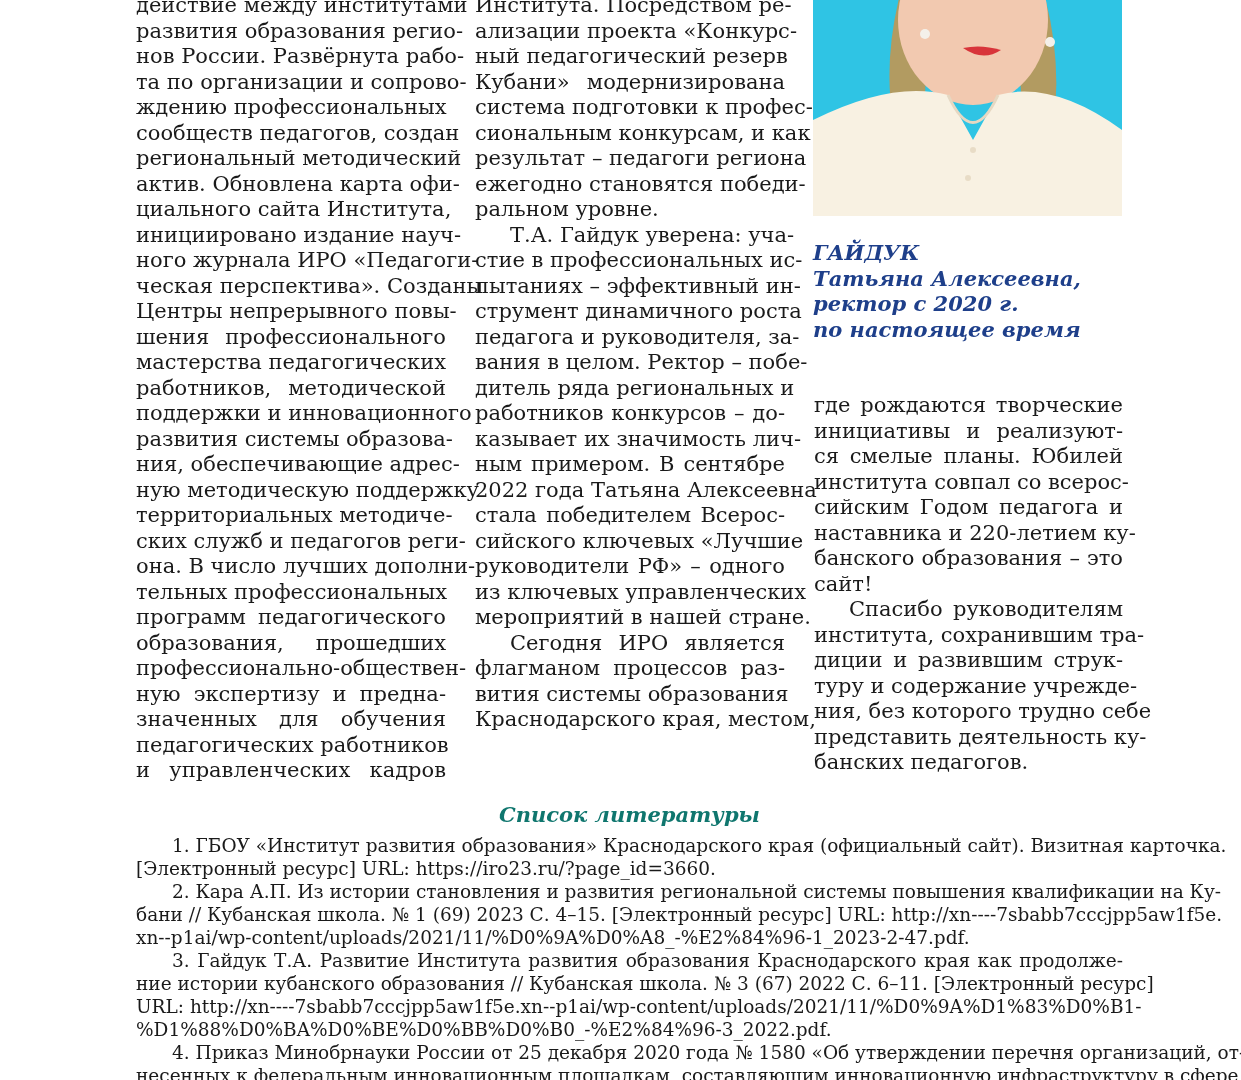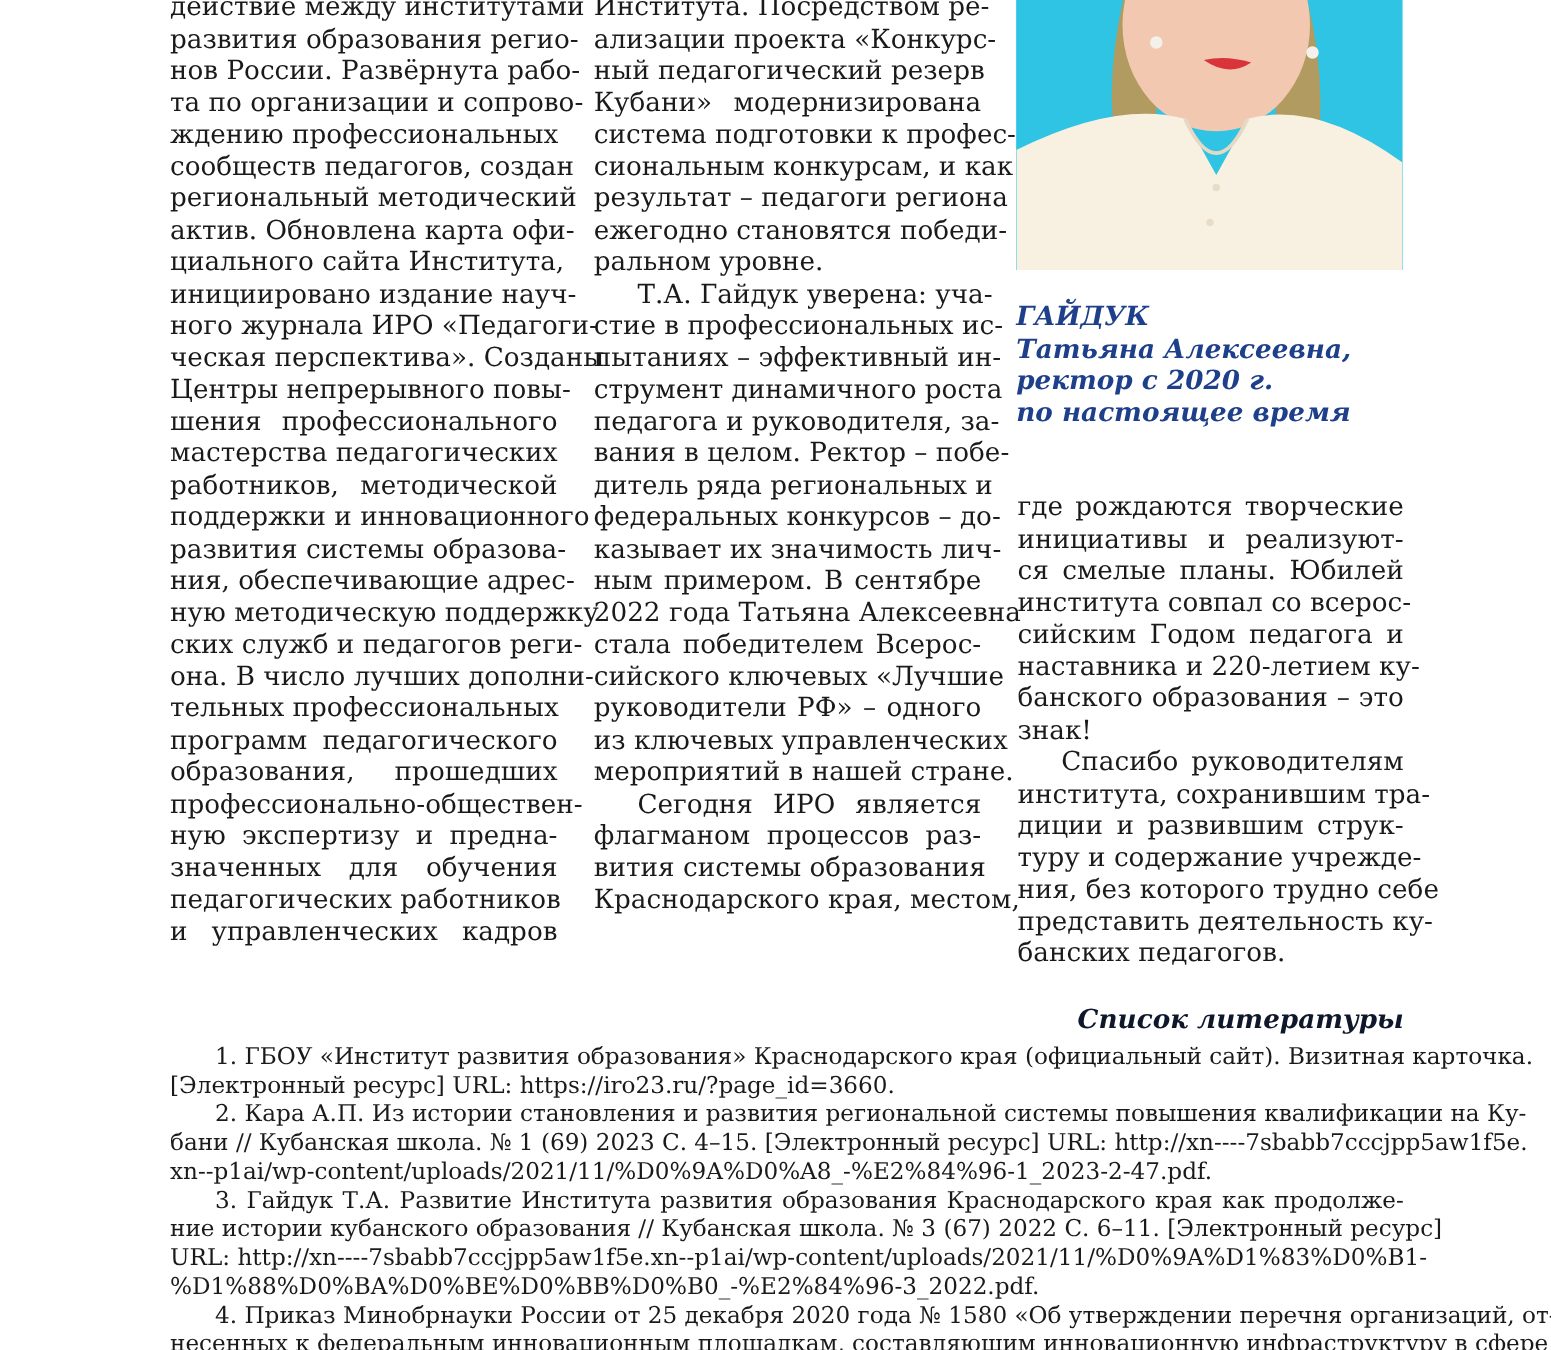--- a/index.html
+++ b/index.html
@@ -77,7 +77,7 @@
   <span class="ln">педагога и руководителя, за-</span>
   <span class="ln">вания в целом. Ректор – побе-</span>
   <span class="ln">дитель ряда региональных и</span>
-  <span class="ln">федеральных конкурсов – до-</span>
+  <span class="ln">работников конкурсов – до-</span>
   <span class="ln">казывает их значимость лич-</span>
   <span class="ln">ным примером. В сентябре</span>
   <span class="ln">2022 года Татьяна Алексеевна</span>

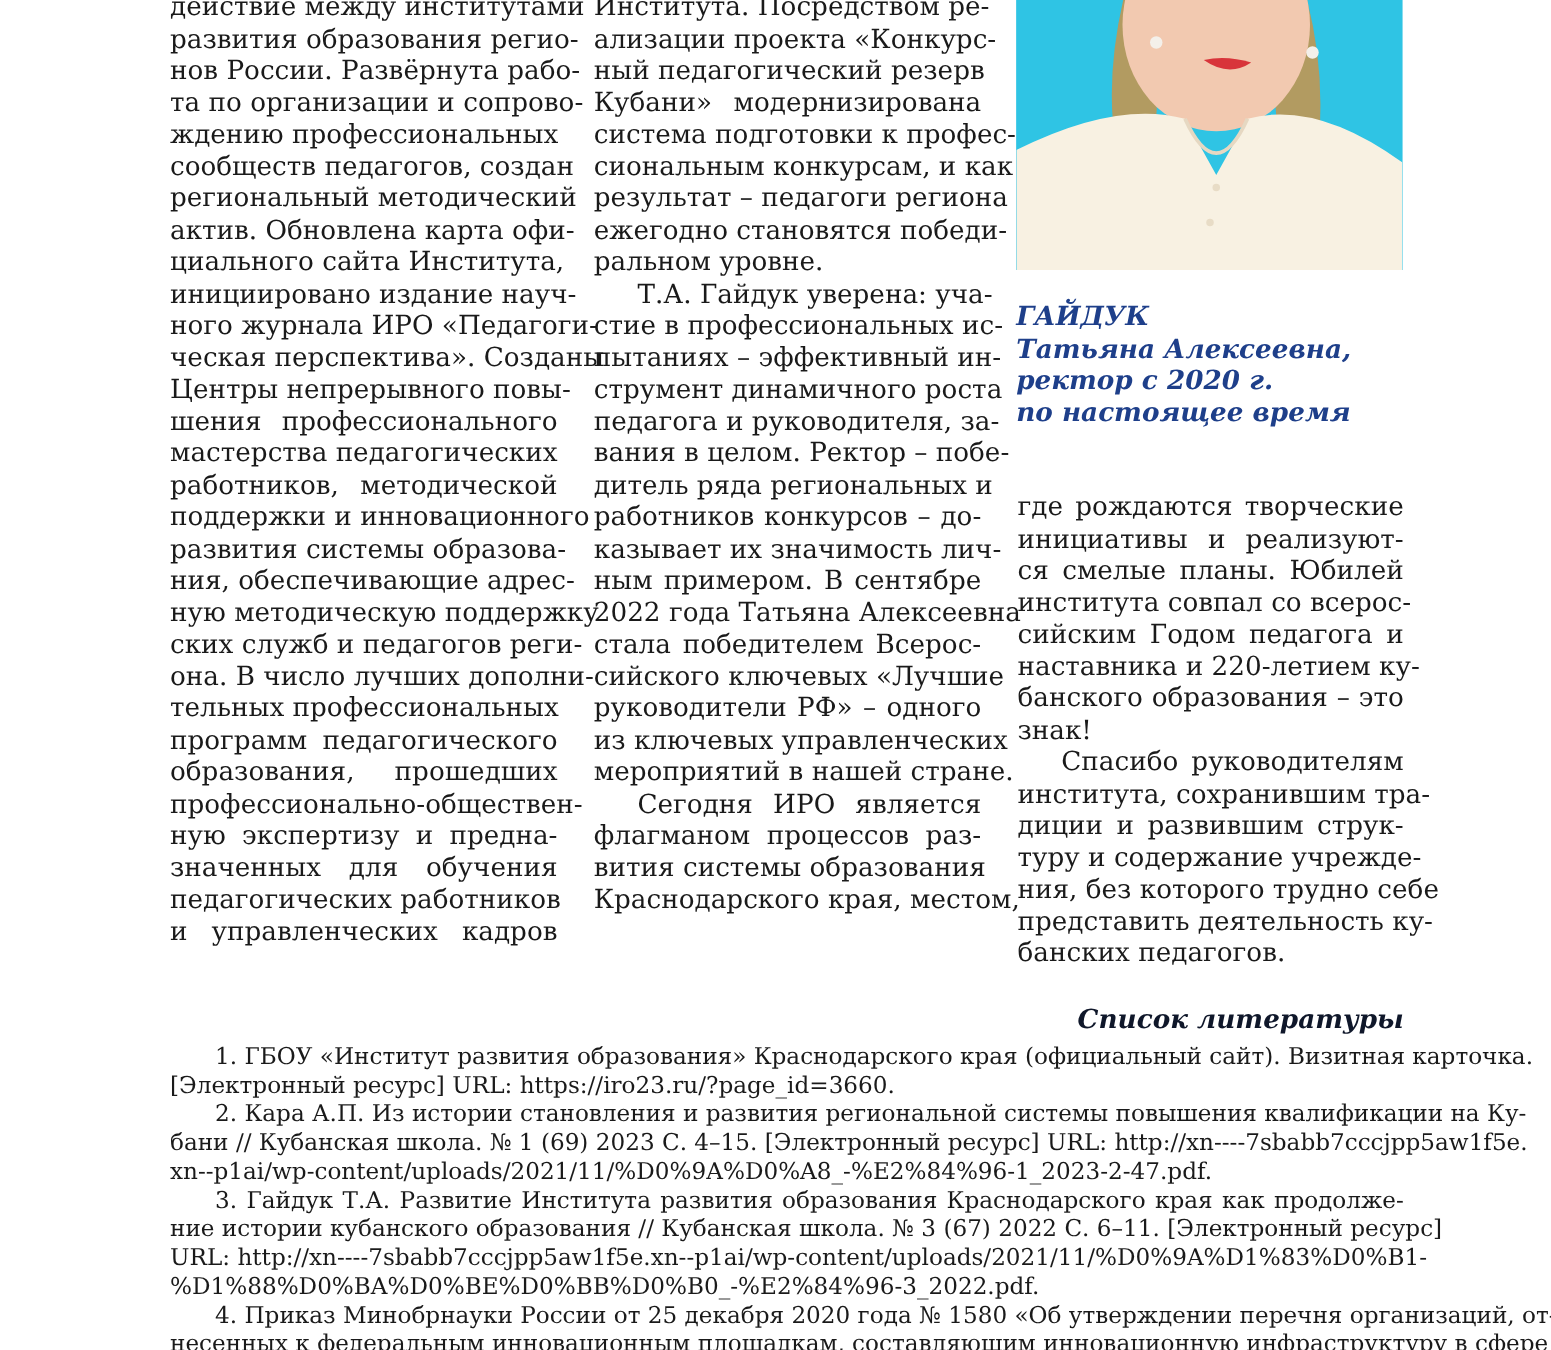--- a/index.html
+++ b/index.html
@@ -48,6 +48,7 @@
   <span class="ln">развития системы образова-</span>
   <span class="ln">ния, обеспечивающие адрес-</span>
   <span class="ln">ную методическую поддержку</span>
+  <span class="ln">территориальных методиче-</span>
   <span class="ln">ских служб и педагогов реги-</span>
   <span class="ln">она. В число лучших дополни-</span>
   <span class="ln">тельных профессиональных</span>

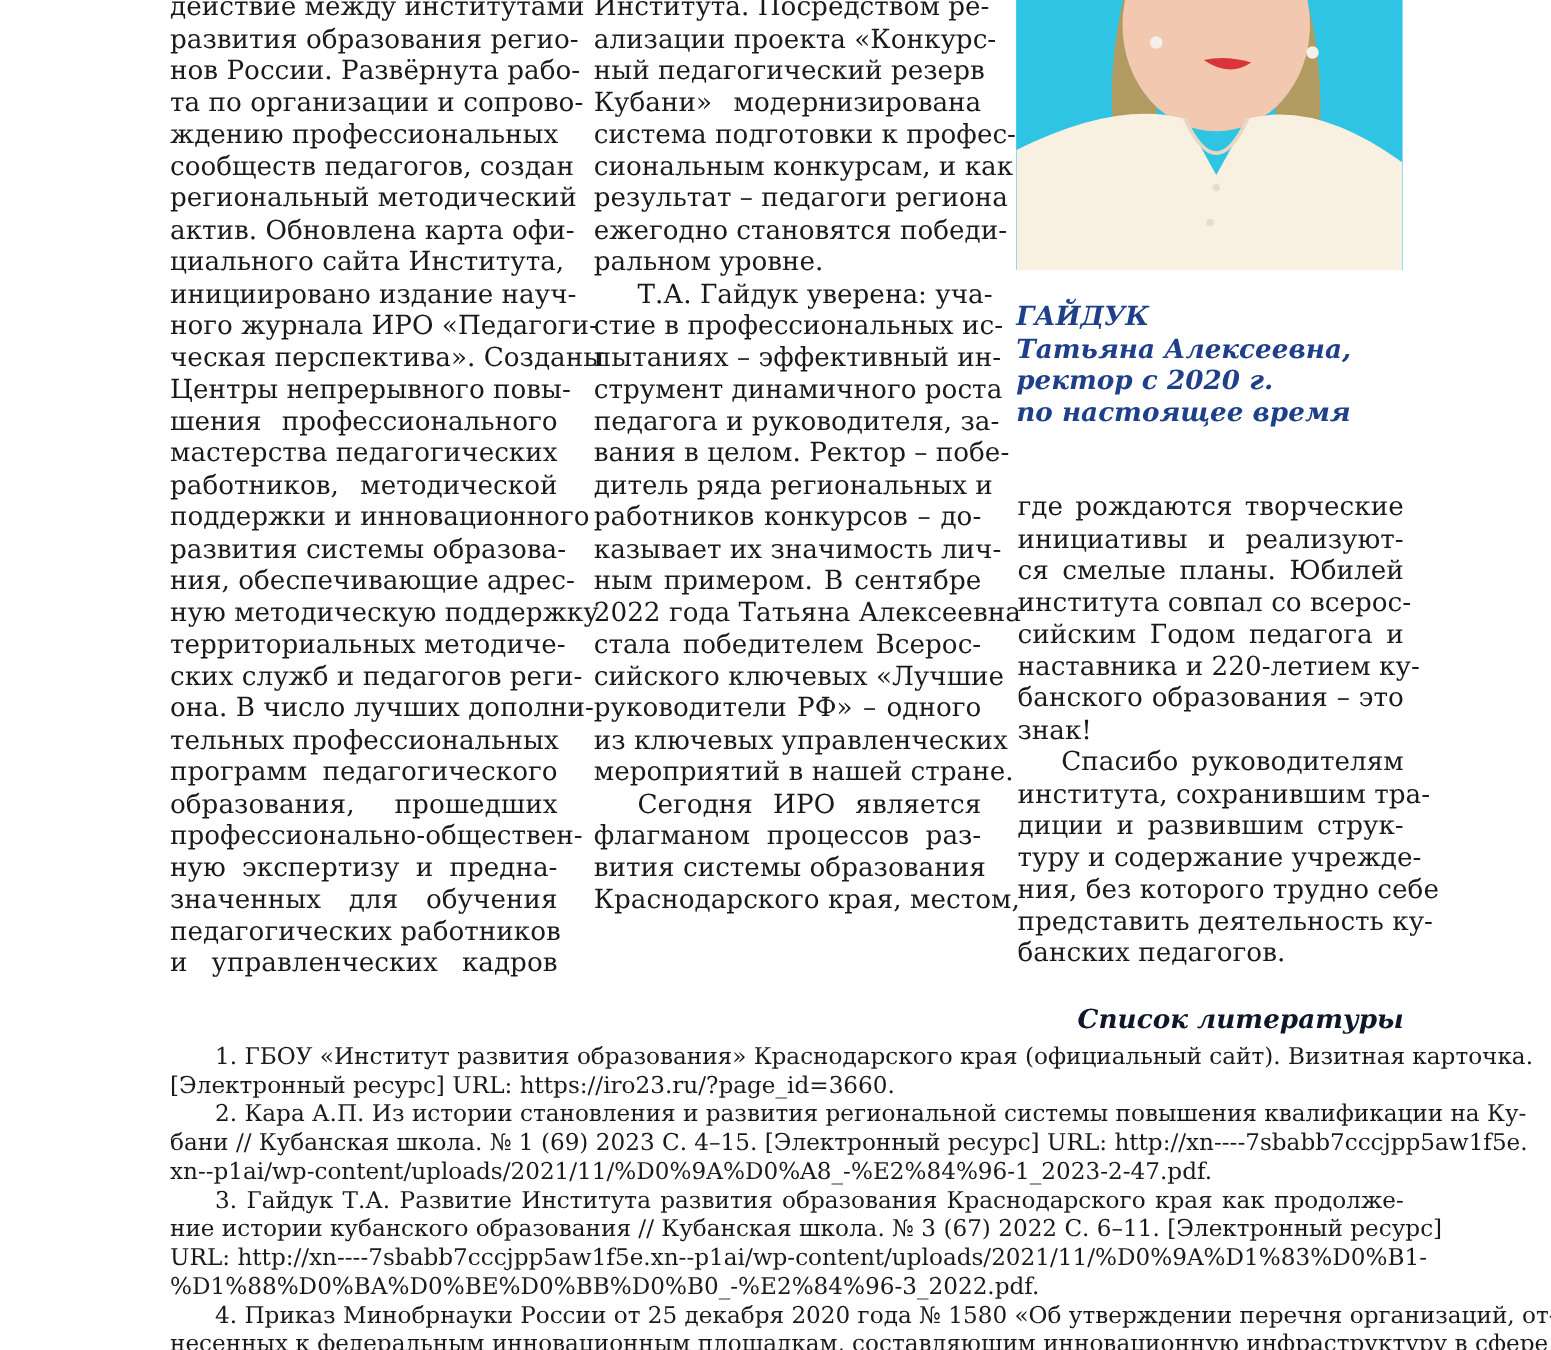--- a/index.html
+++ b/index.html
@@ -124,7 +124,7 @@
   <span class="ln">сийским Годом педагога и</span>
   <span class="ln">наставника и 220-летием ку-</span>
   <span class="ln">банского образования – это</span>
-  <span class="ln last">знак!</span>
+  <span class="ln last">сайт!</span>
   <span class="ln indent">Спасибо руководителям</span>
   <span class="ln">института, сохранившим тра-</span>
   <span class="ln">диции и развившим струк-</span>

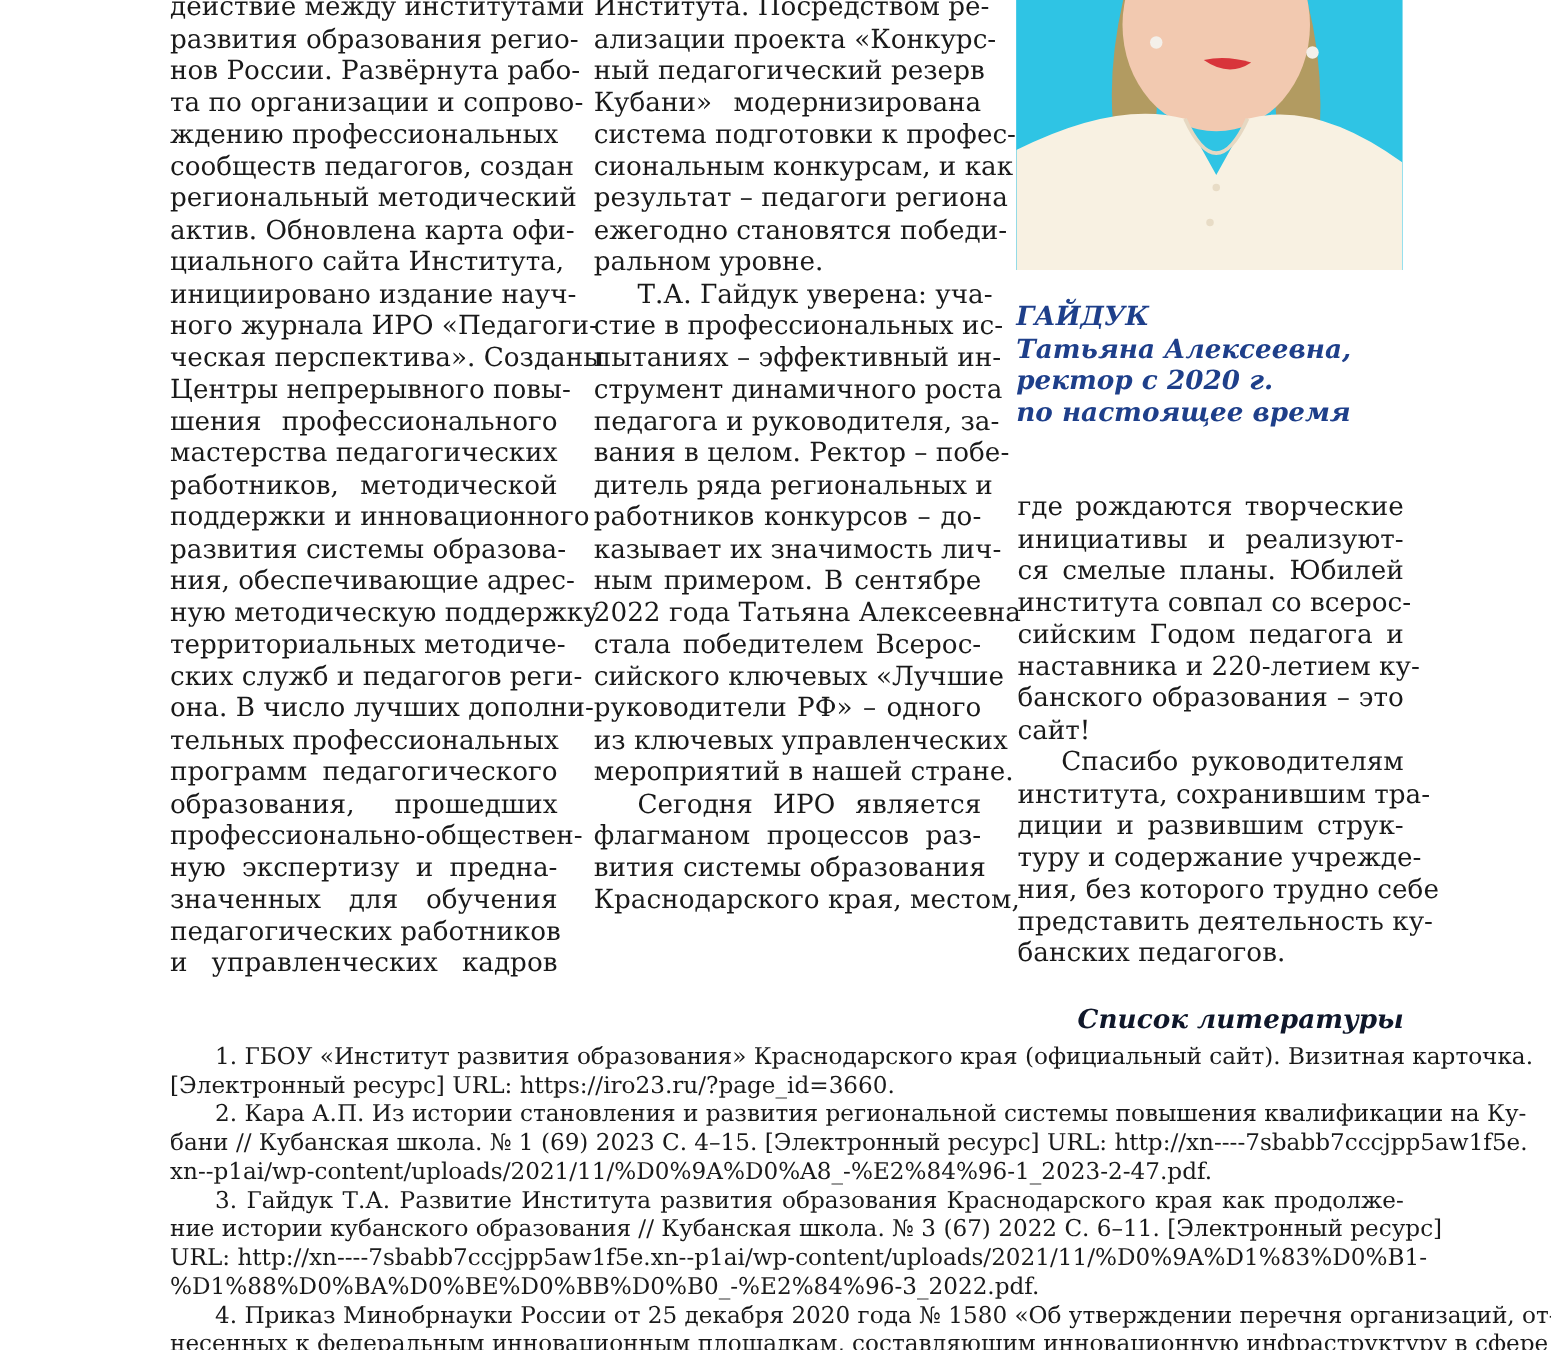--- a/index.html
+++ b/index.html
@@ -17,8 +17,8 @@
     .caption { position: absolute; left: 813px; top: 240px; width: 309px; 
                color: #1e3f8a; font-style: italic; font-weight: bold; font-size: 21px; line-height: 25.5px; }
     .caption div { display: block; }
-    .refs-title { position: absolute; left: 136px; top: 802px; width: 987px; text-align: right;
-                  color: #0f172a; font-style: italic; font-weight: bold; font-size: 21px; }
+    .refs-title { position: absolute; left: 136px; top: 802px; width: 987px; text-align: center;
+                  color: #0f766e; font-style: italic; font-weight: bold; font-size: 21px; }
     .refs { position: absolute; left: 136px; top: 834px; width: 987px; font-size: 18.5px; line-height: 23px; }
     .refs .ln { display: block; white-space: nowrap; text-align: justify; text-align-last: justify; }
     .refs .ln.last { text-align-last: left; }

